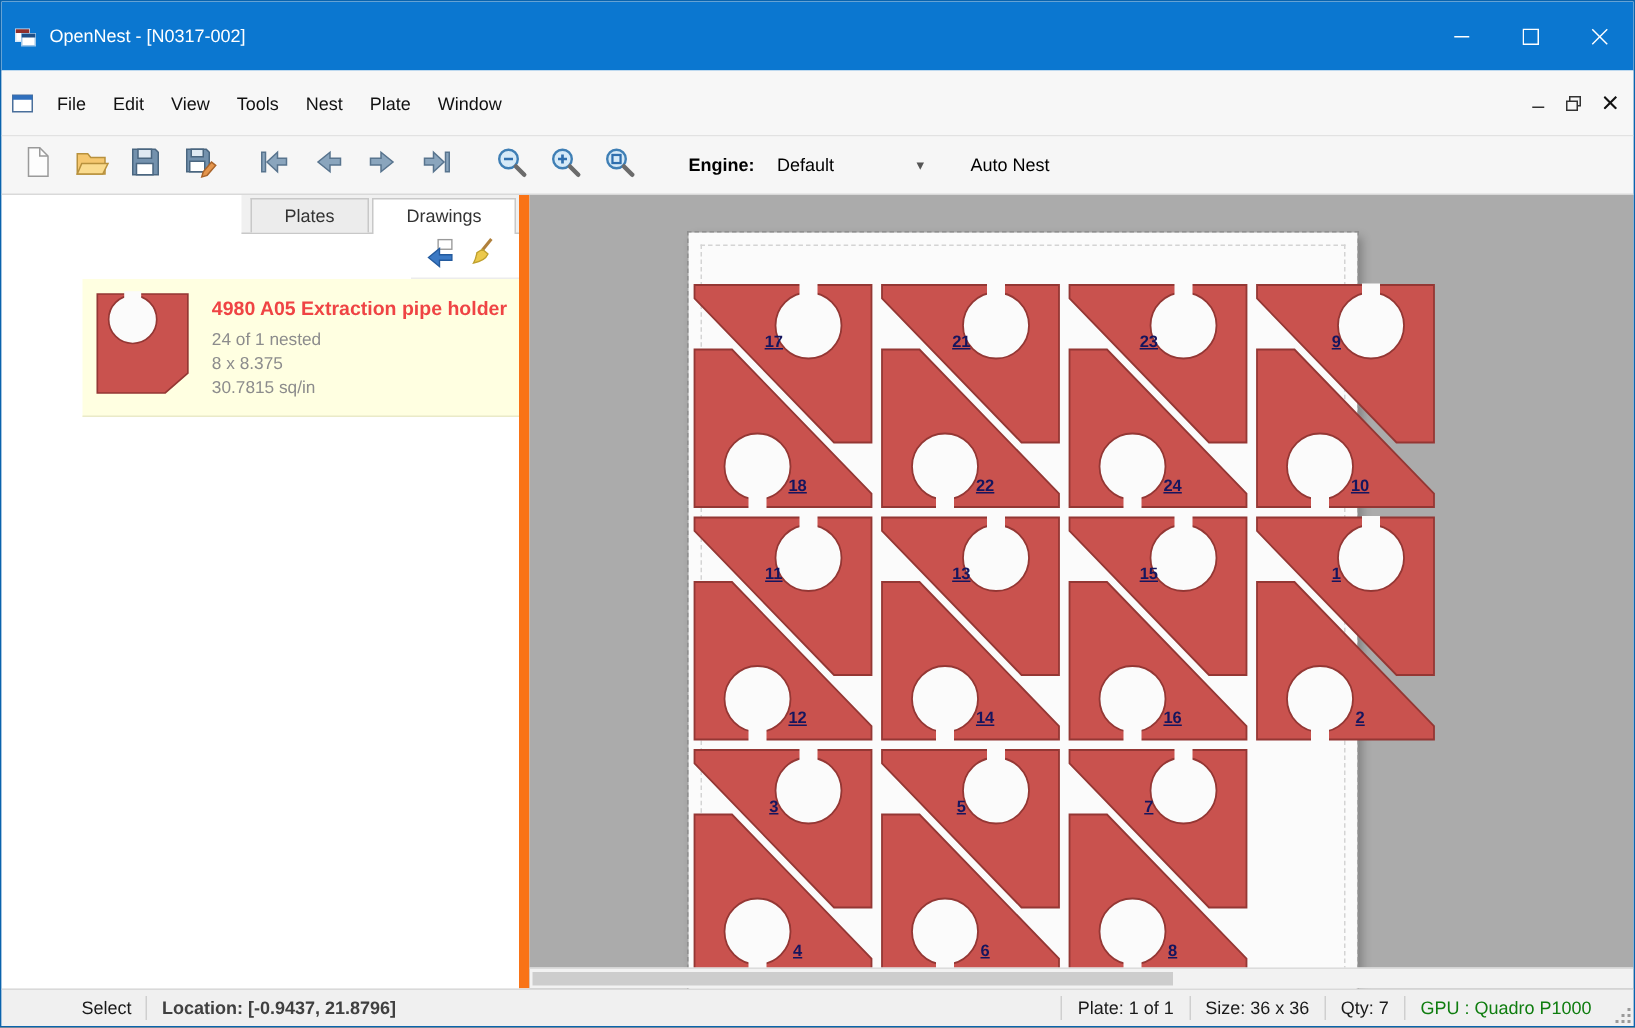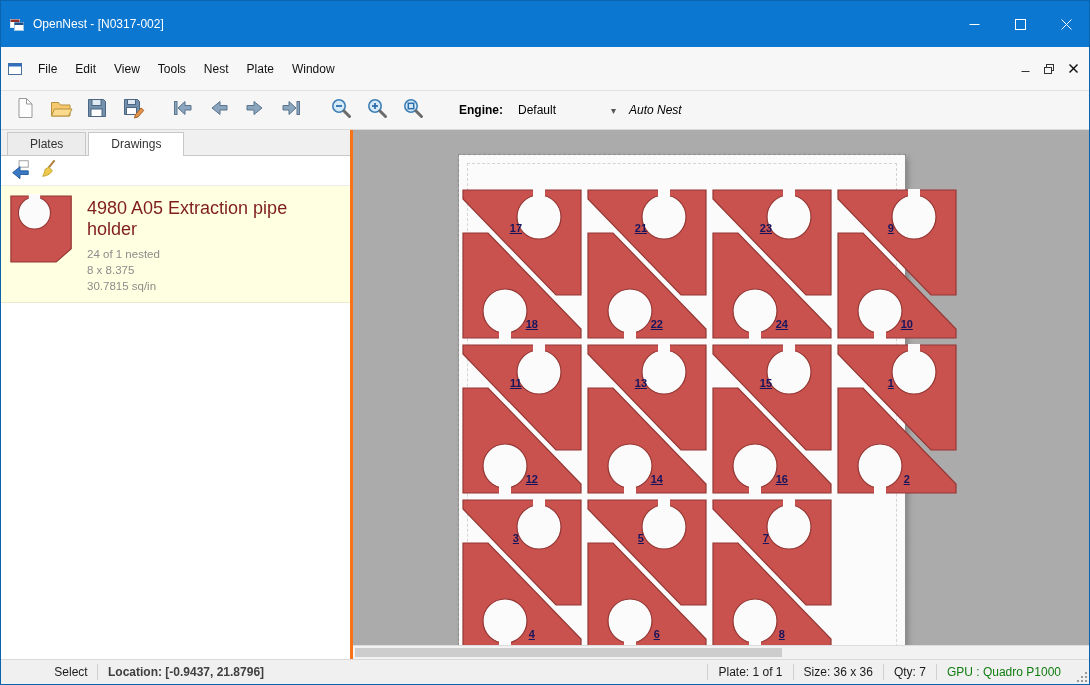--- a/index.html
+++ b/index.html
@@ -32,7 +32,7 @@
   .engine-combo { width: 112px; height: 24px; display: flex; align-items: center;
                   font-size: 12px; padding: 0 6px; border: 1px solid transparent; }
   .engine-combo .arrow { margin-left: auto; color: #555; font-size: 10px; }
-  .autonest { font-size: 12px; padding: 4px 6px; font-style: italic; }
+  .autonest { font-size: 12px; margin-left: 18px; padding: 4px 6px; }
 
   
   .main { flex: 1 1 auto; display: flex; min-height: 0; }

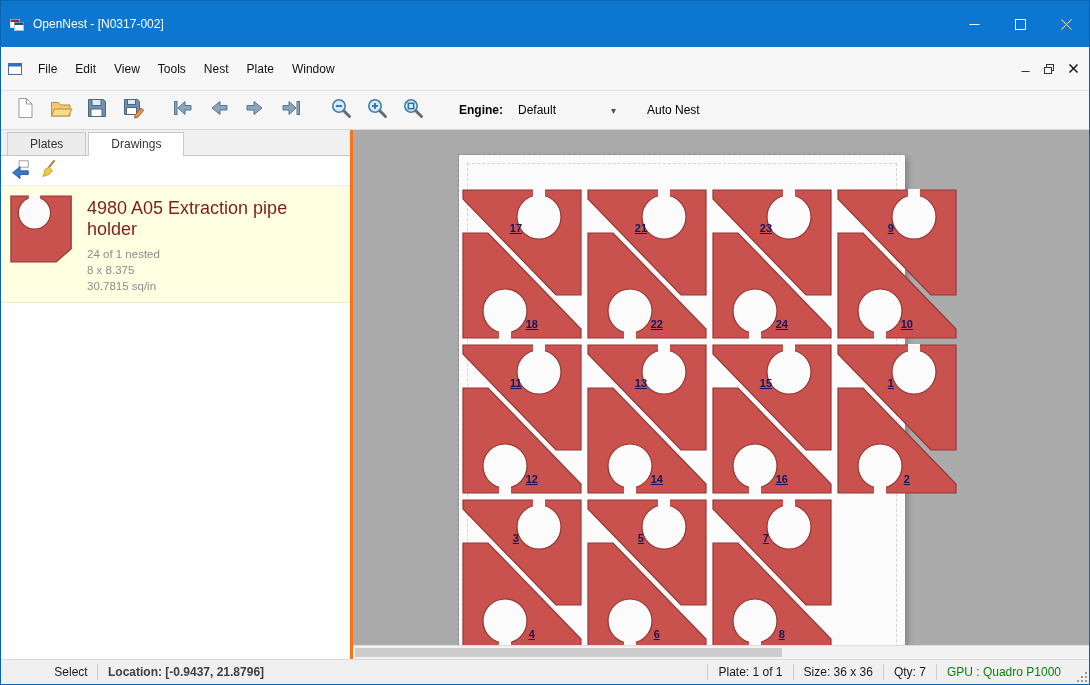--- a/index.html
+++ b/index.html
@@ -37,8 +37,8 @@
   
   .main { flex: 1 1 auto; display: flex; min-height: 0; }
 
-  .sidebar { width: 352px; flex: 0 0 auto; background: #fff; border-right: 3px solid #f97316;
-             display: flex; flex-direction: column; }
+  .sidebar { width: 352px; flex: 0 0 auto; background: #fff; border-right: 7px solid #f97316;
+             display: flex; flex-direction: column; align-items: flex-end; }
   .tabstrip { height: 26px; background: #f0f0f0; border-bottom: 1px solid #c8c8c8;
               display: flex; align-items: flex-end; padding-left: 6px; flex: 0 0 auto; }
   .tab { font-size: 12px; padding: 4px 22px; border: 1px solid #c8c8c8; border-bottom: none;

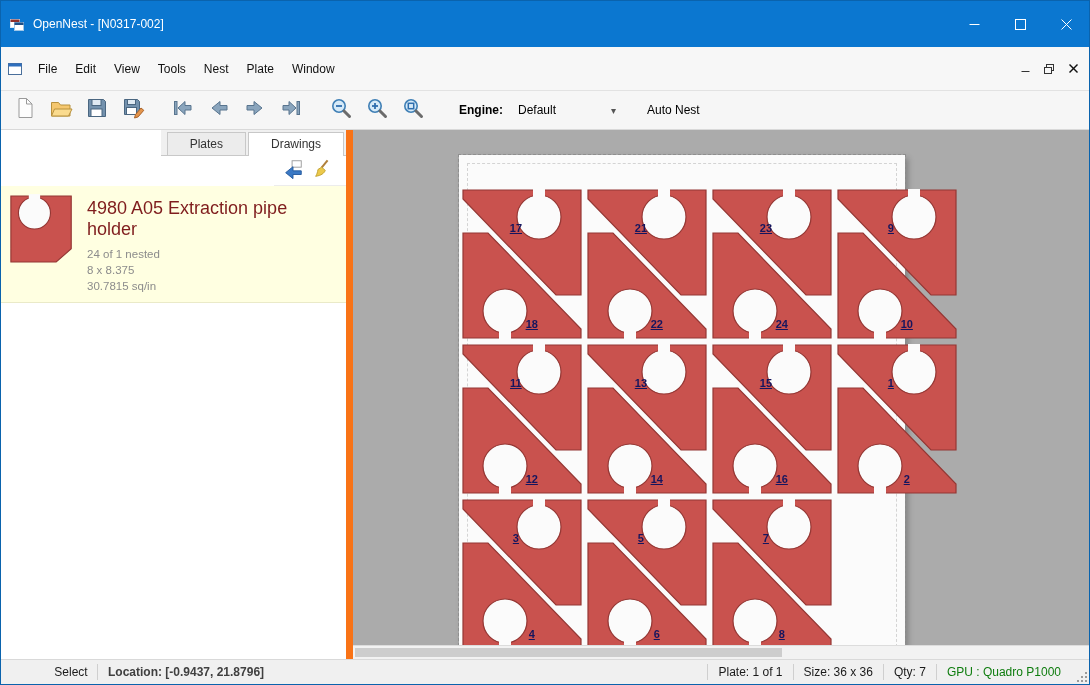--- a/index.html
+++ b/index.html
@@ -51,7 +51,7 @@
 
   .drawing-item { background: #ffffe1; display: flex; padding: 8px; border-bottom: 1px solid #eaeac8; }
   .drawing-thumb { flex: 0 0 auto; margin-right: 12px; }
-  .drawing-text .dtitle { font-size: 18px; font-weight: normal; color: #7f1d1d; margin: 4px 0 6px; }
+  .drawing-text .dtitle { font-size: 13px; font-weight: bold; color: #ef4444; margin: 4px 0 6px; }
   .drawing-text .dline { font-size: 11.5px; color: #8c8c8c; line-height: 16px; }
 
   .canvas { flex: 1 1 auto; position: relative; background: #ababab; overflow: hidden; }

